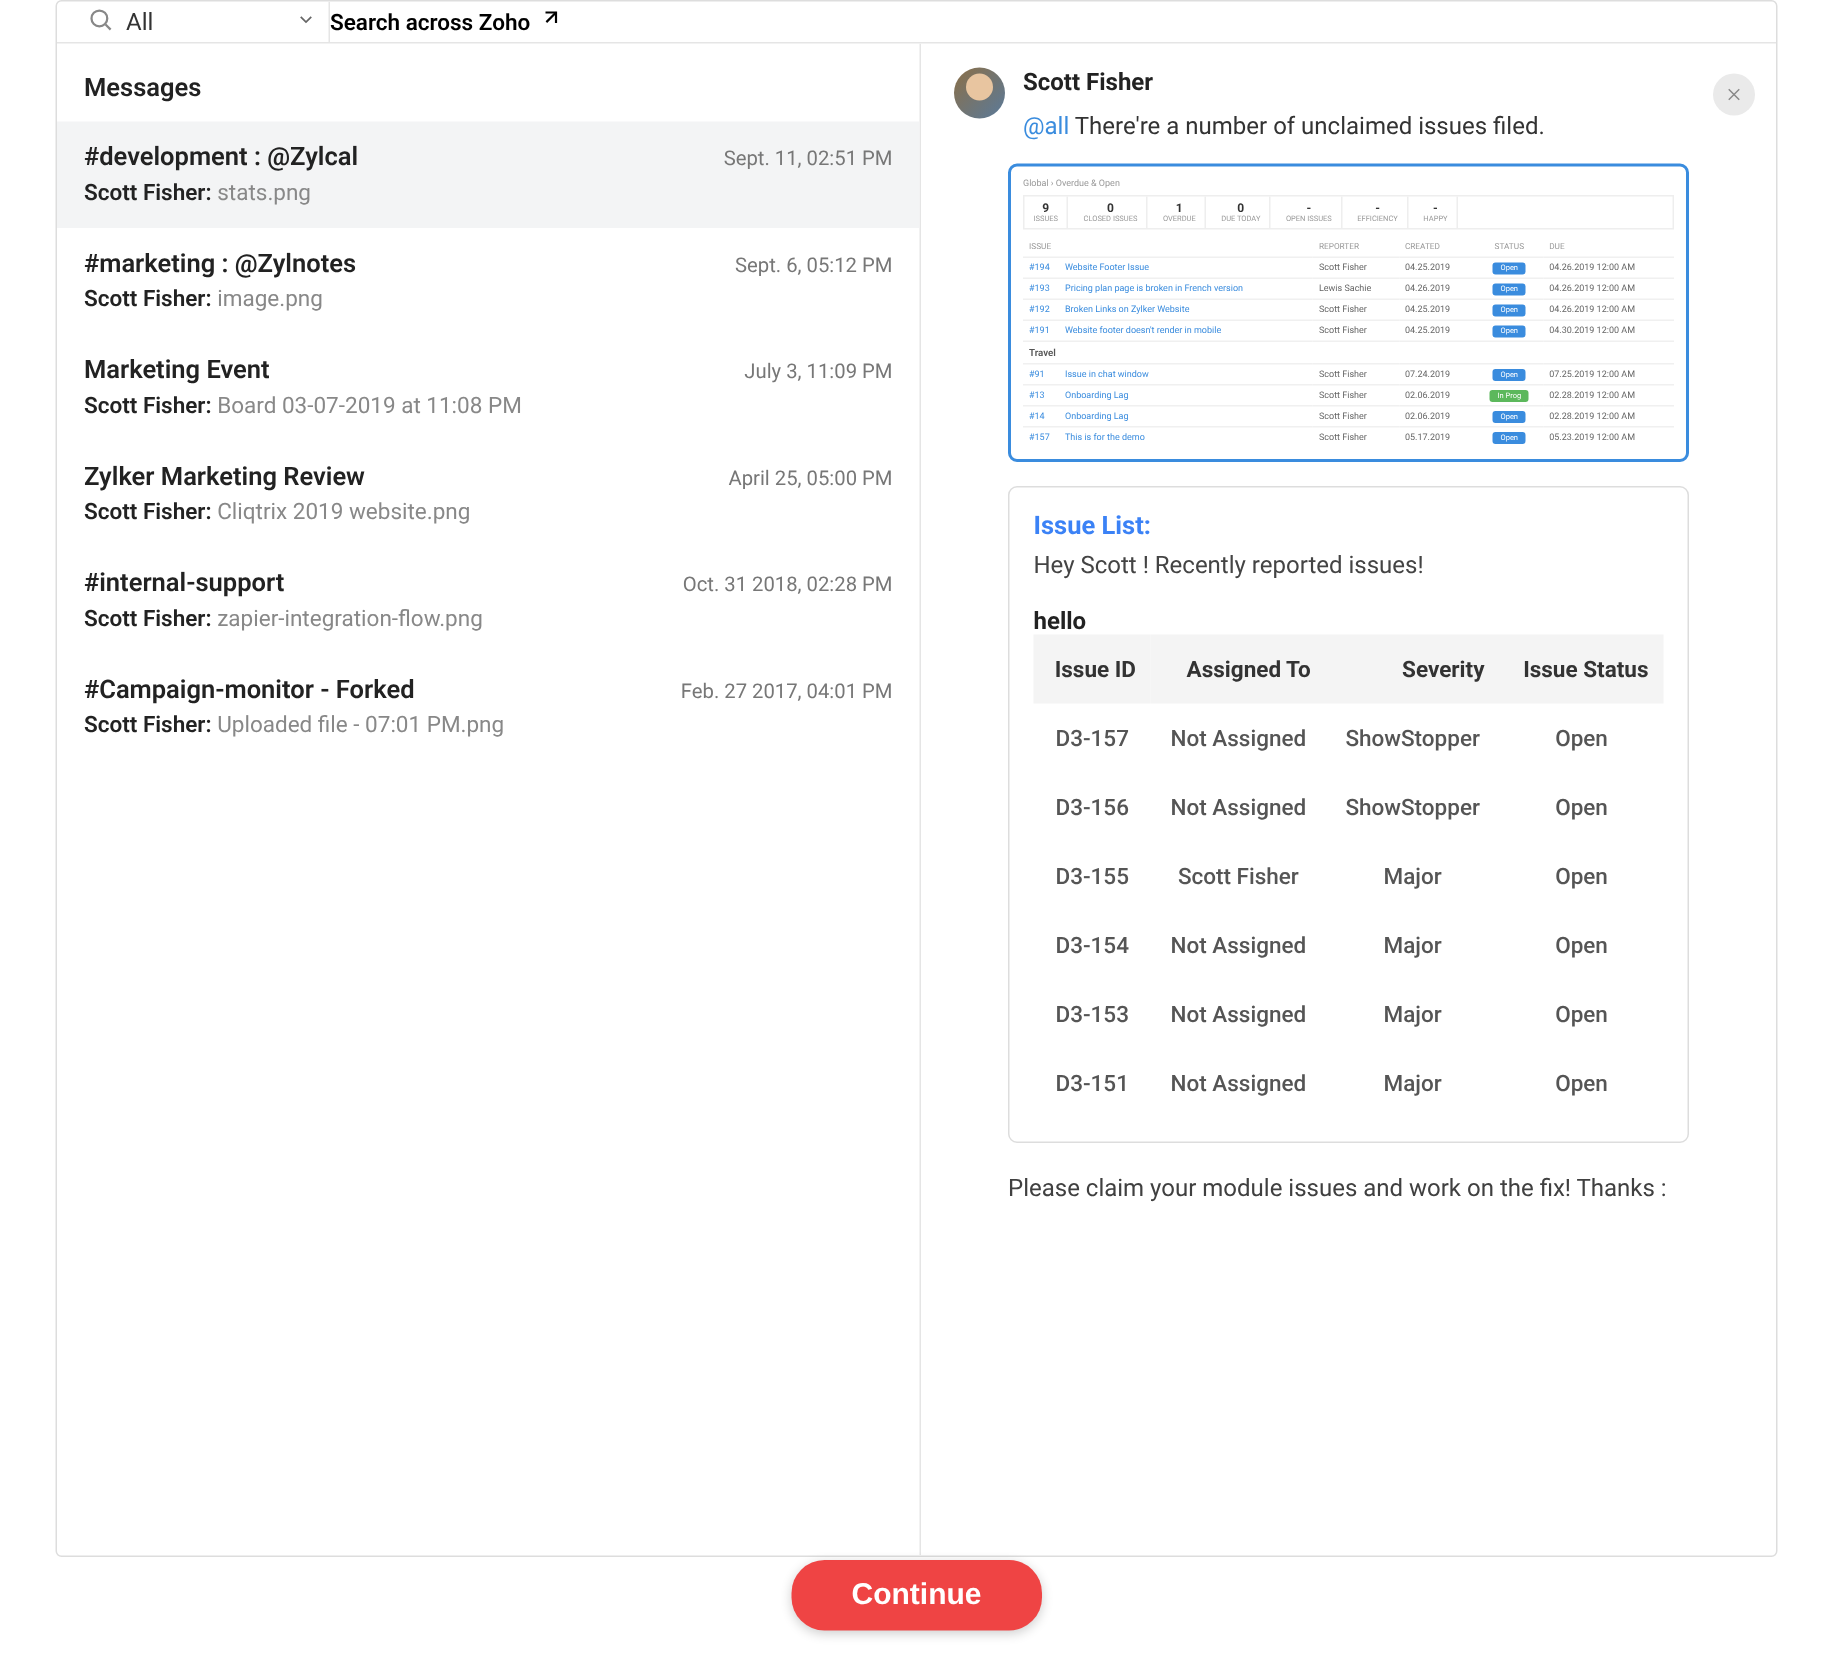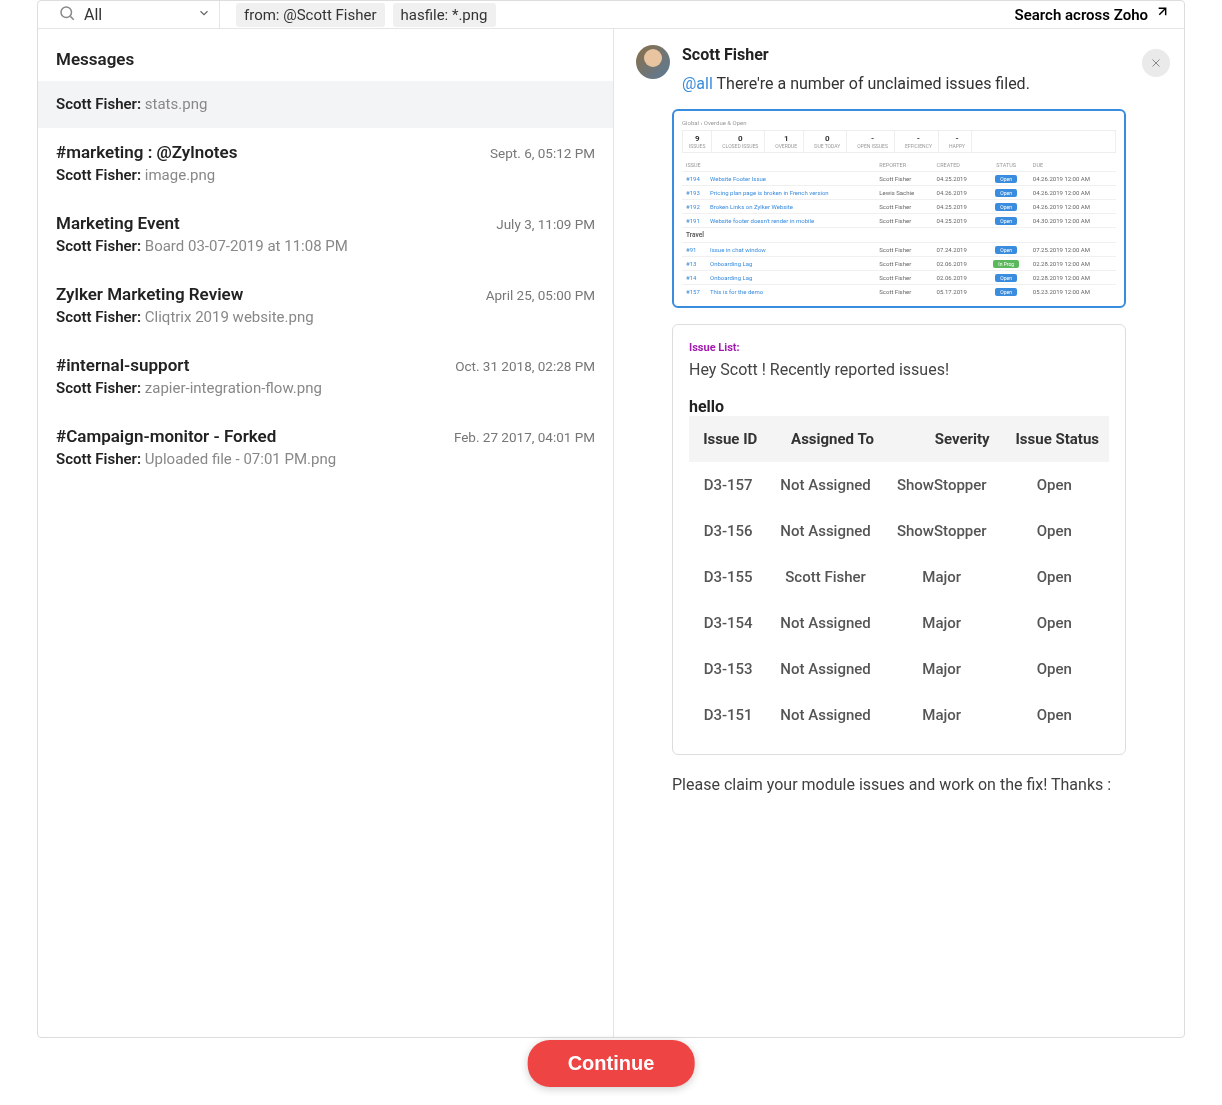--- a/index.html
+++ b/index.html
@@ -366,10 +366,6 @@
             <polyline points="6 9 12 15 18 9"></polyline>
           </svg>
       </span>
-    </div>
-    <div class="search-chips">
-      <span class="chip">from: @Scott Fisher</span>
-      <span class="chip">hasfile: *.png</span>
     </div>
     <div class="search-across">
       <span>Search across Zoho</span>

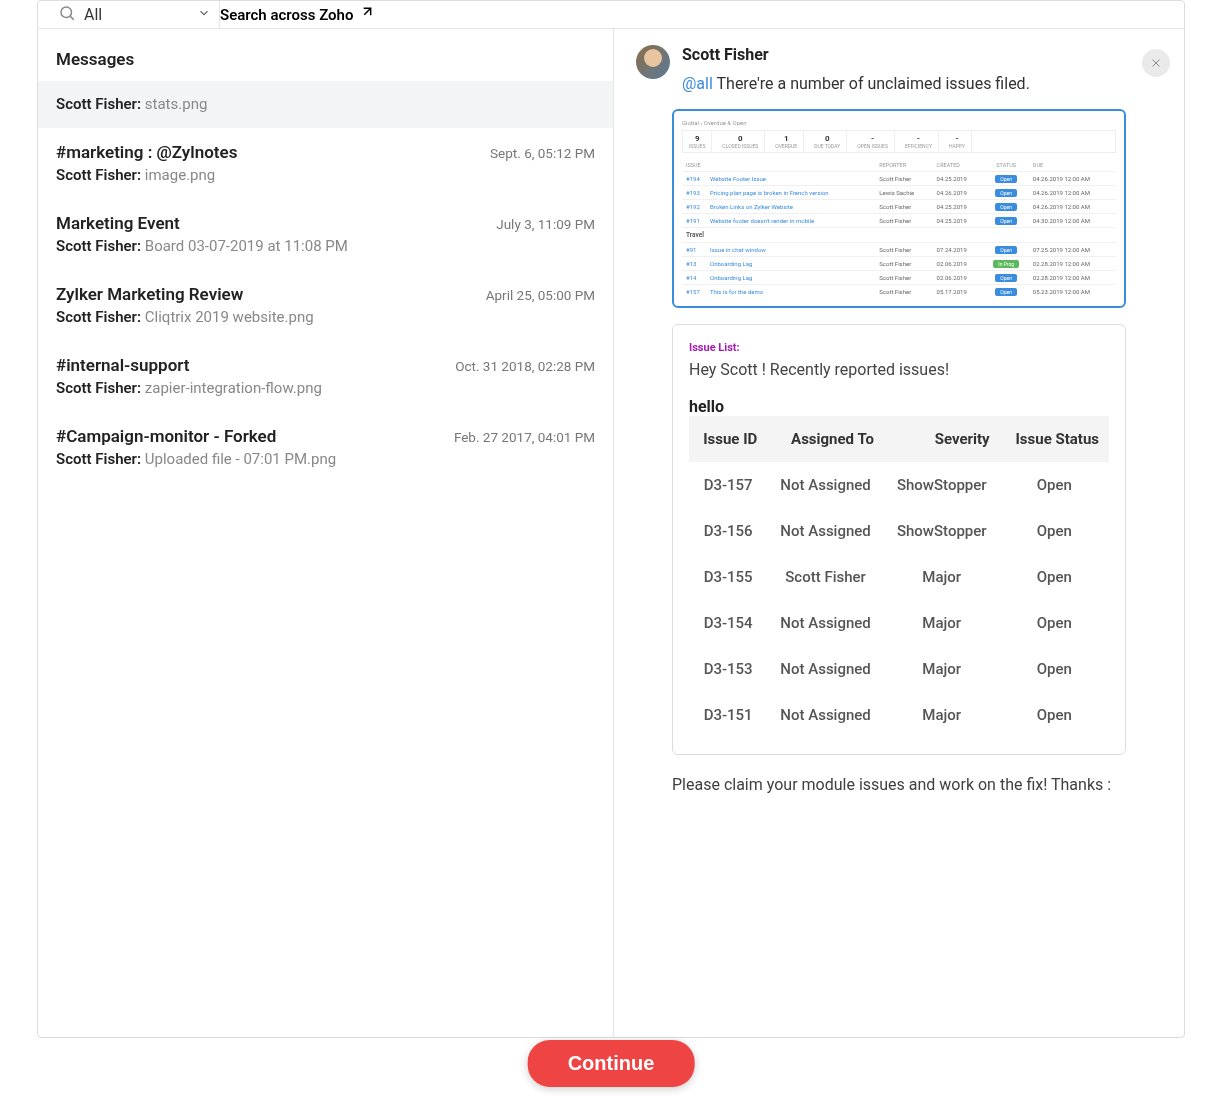--- a/index.html
+++ b/index.html
@@ -384,6 +384,10 @@
       <div class="pane-header">Messages</div>
       <div id="msg-list">
           <div class="msg-item selected">
+    <div class="msg-row1">
+      <span class="msg-title">#development : @Zylcal</span>
+      <span class="msg-time">Sept. 11, 02:51 PM</span>
+    </div>
     <div class="msg-row2">
       <span class="msg-sender">Scott Fisher:</span>
       <span class="msg-file"> stats.png</span>

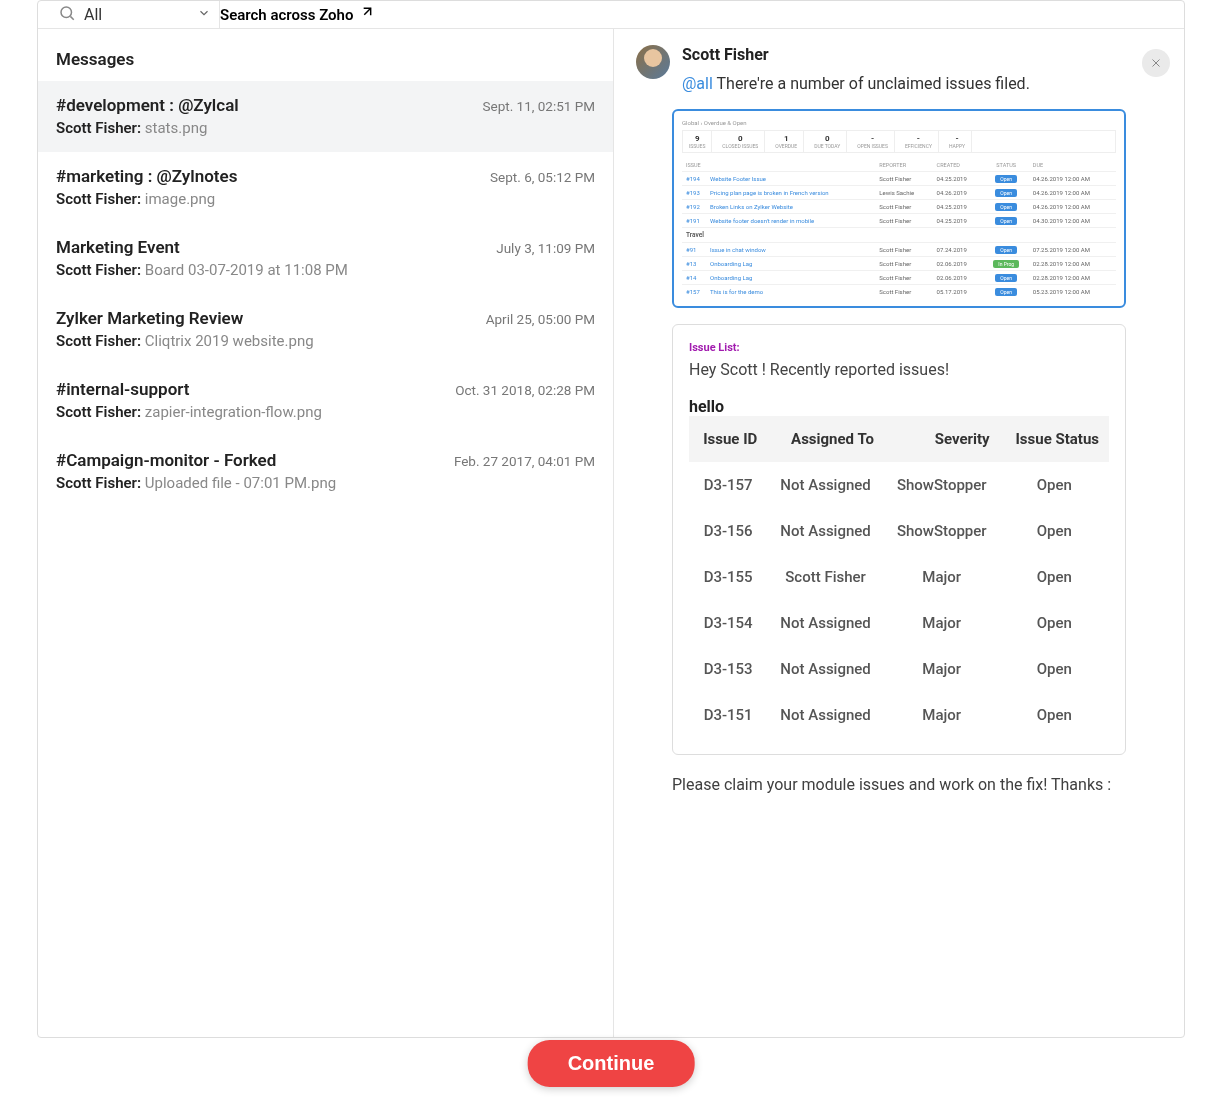--- a/index.html
+++ b/index.html
@@ -289,9 +289,9 @@
       margin-bottom: 20px;
     }
     .issue-title {
-      font-size: 11px;
+      font-size: 17px;
       font-weight: 700;
-      color: #a21caf;
+      color: #3b82f6;
       margin-bottom: 6px;
     }
     .issue-sub {

